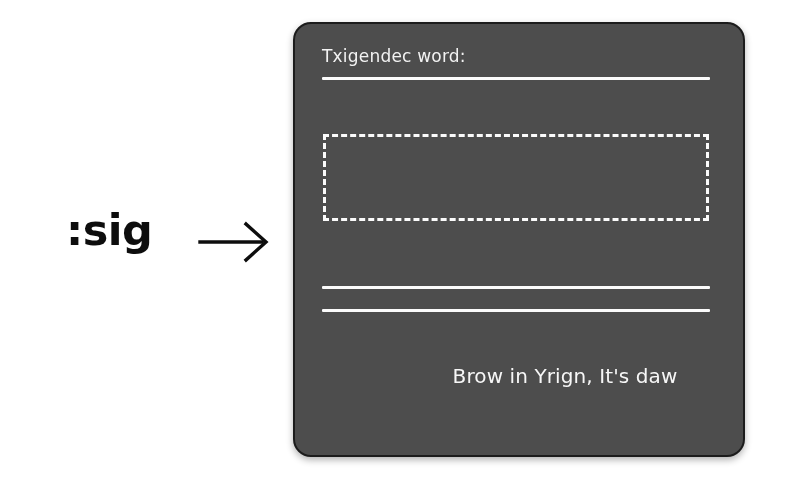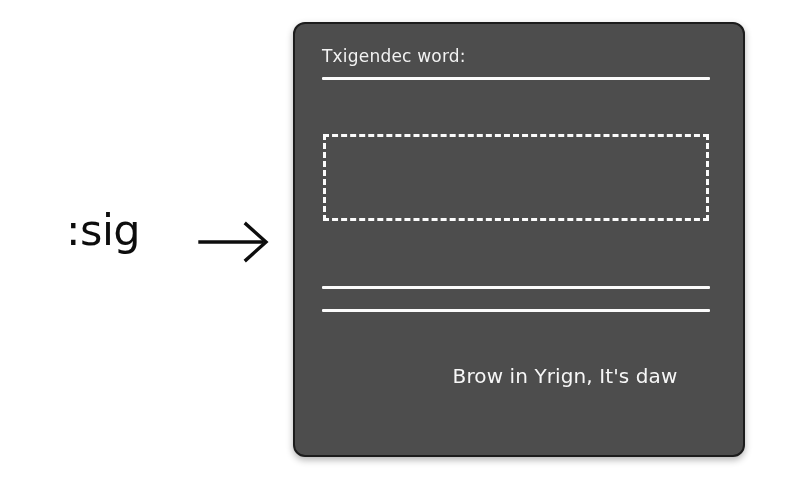--- a/index.html
+++ b/index.html
@@ -56,7 +56,7 @@
     height: 435px;
     background: #4d4d4d;
     border: 2px solid #1c1c1c;
-    border-radius: 12px;
+    border-radius: 18px;
     box-sizing: border-box;
     box-shadow: 0 3px 7px rgba(0,0,0,0.30);
   }

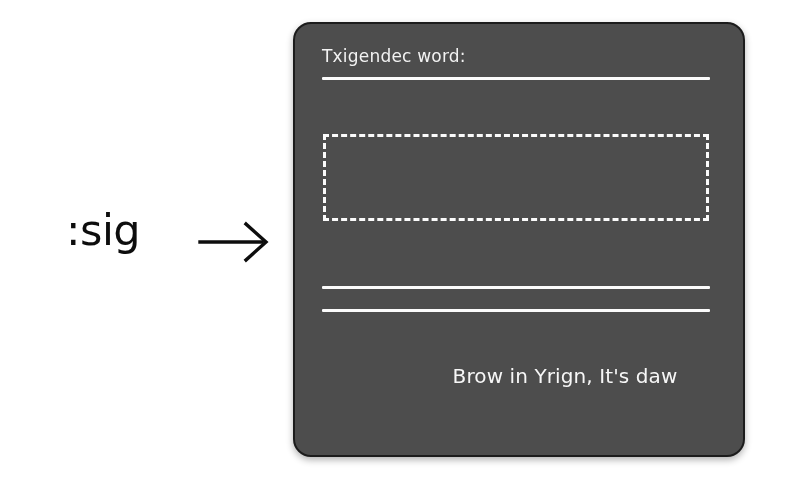--- a/index.html
+++ b/index.html
@@ -26,7 +26,7 @@
     top: 209px;
     font-family: "DejaVu Sans", "Liberation Sans", sans-serif;
     font-size: 43px;
-    font-weight: 400;
+    font-weight: 700;
     color: #0d0d0d;
     letter-spacing: -0.5px;
     line-height: 1;

